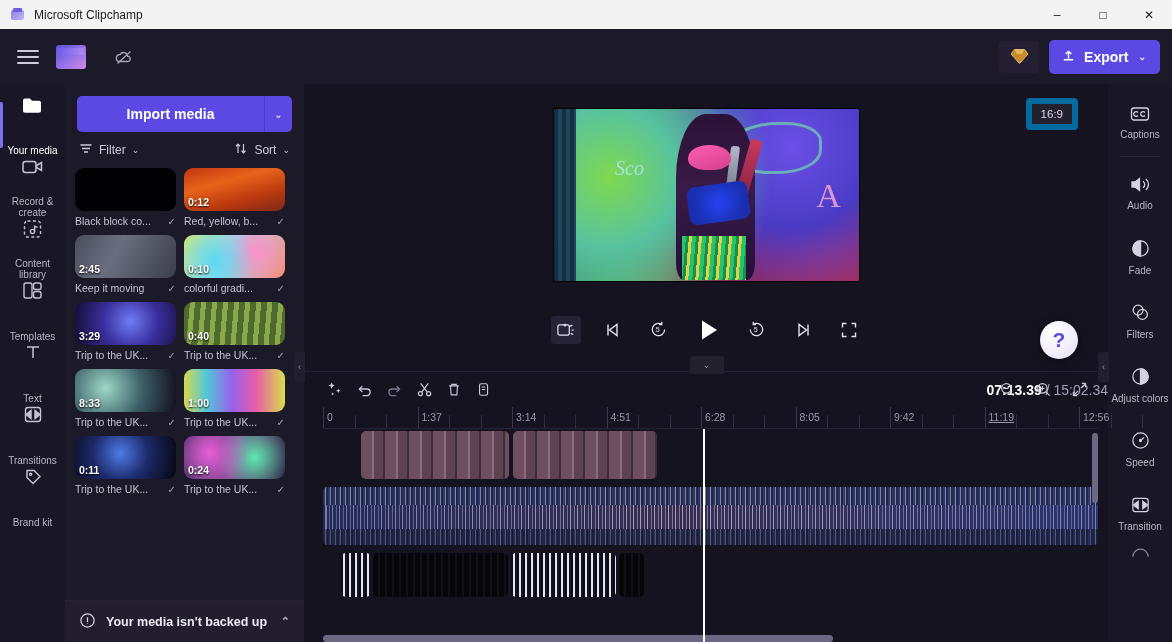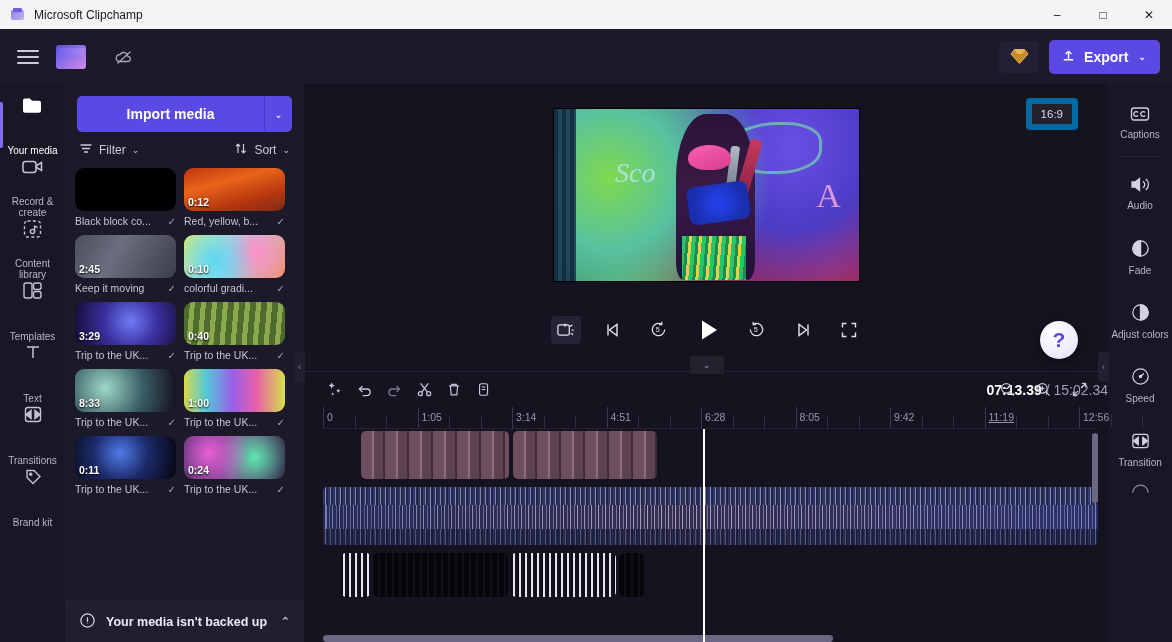--- a/index.html
+++ b/index.html
@@ -126,7 +126,7 @@
     background:linear-gradient(180deg,#b0b8c8,#6d7384);transform:rotate(7deg);border-radius:3px;}
   .vkilt{position:absolute;left:42%;top:74%;width:21%;height:26%;
     background:repeating-linear-gradient(95deg,#27c46c 0 4px,#1a8f4c 4px 7px,#e0d24a 7px 10px);}
-  .vsco{position:absolute;left:20%;top:28%;font-size:28px;color:#bfe8ff;opacity:.75;
+  .vsco{position:absolute;left:20%;top:28%;font-size:20px;color:#bfe8ff;opacity:.75;
     font-family:"Liberation Serif",serif;font-style:italic;}
   .vA{position:absolute;right:6%;top:40%;font-size:34px;color:#f2a6d8;opacity:.85;
     font-family:"Liberation Serif",serif;}

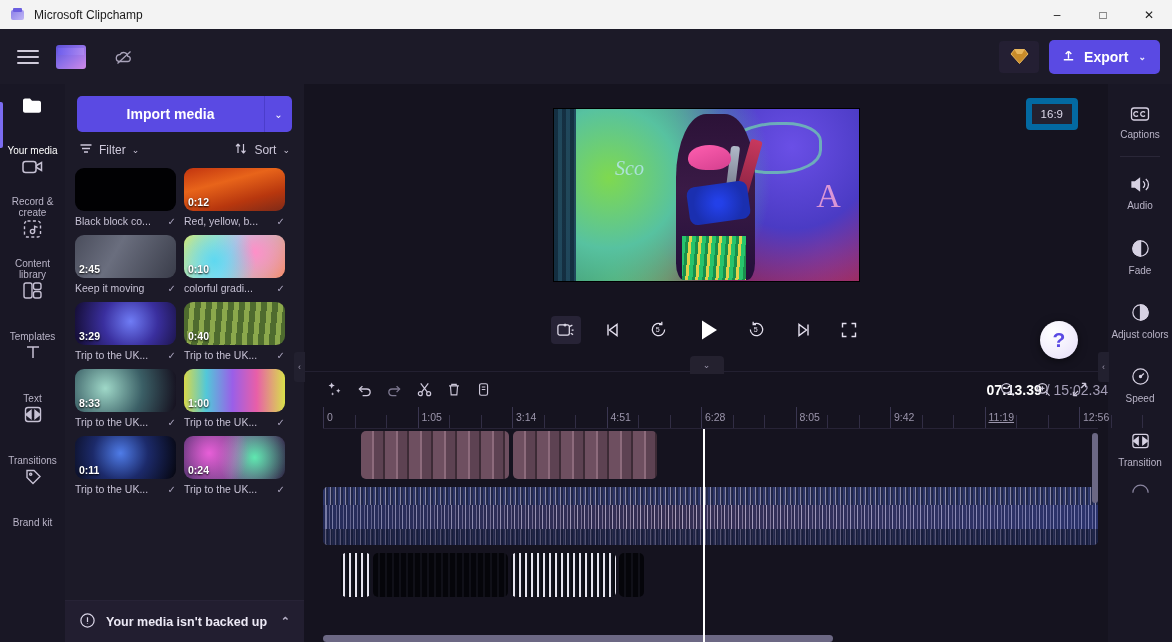--- a/index.html
+++ b/index.html
@@ -687,6 +687,15 @@
     <div class="rrail-item">
       <span>
         <svg width="21" height="21" viewBox="0 0 22 22" fill="none" stroke="#d6d1e2" stroke-width="1.3">
+          <circle cx="8.5" cy="8.5" r="5.2"></circle>
+            <circle cx="13" cy="13" r="5.2"></circle>
+        </svg>
+      </span>
+      <span>Filters</span>
+    </div>
+    <div class="rrail-item">
+      <span>
+        <svg width="21" height="21" viewBox="0 0 22 22" fill="none" stroke="#d6d1e2" stroke-width="1.3">
           <circle cx="11" cy="11" r="8"></circle>
           <path d="M11 3a8 8 0 0 1 0 16z" fill="#d6d1e2"></path>
         </svg>

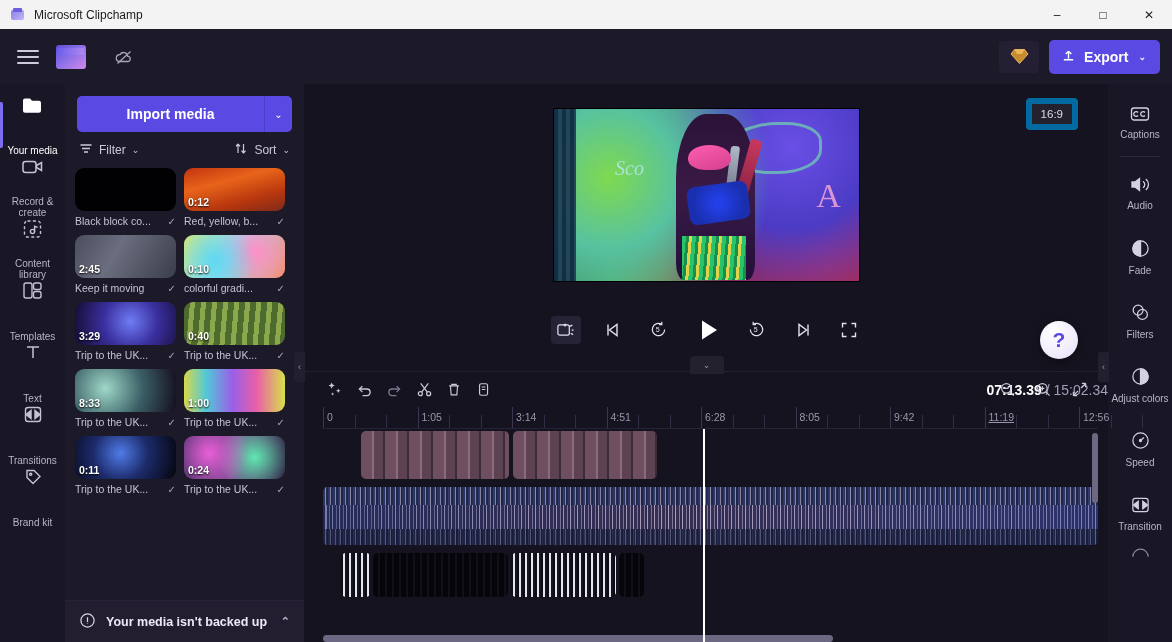--- a/index.html
+++ b/index.html
@@ -594,7 +594,7 @@
           <div class="tick minor" style="left: 31.5px;"></div>
           <div class="tick minor" style="left: 63px;"></div>
           <div class="tick" style="left: 94.5px;"></div>
-          <div class="lbl" style="left: 94.5px;">1:05</div>
+          <div class="lbl" style="left: 94.5px;">1:37</div>
           <div class="tick minor" style="left: 126px;"></div>
           <div class="tick minor" style="left: 157.5px;"></div>
           <div class="tick" style="left: 189px;"></div>

